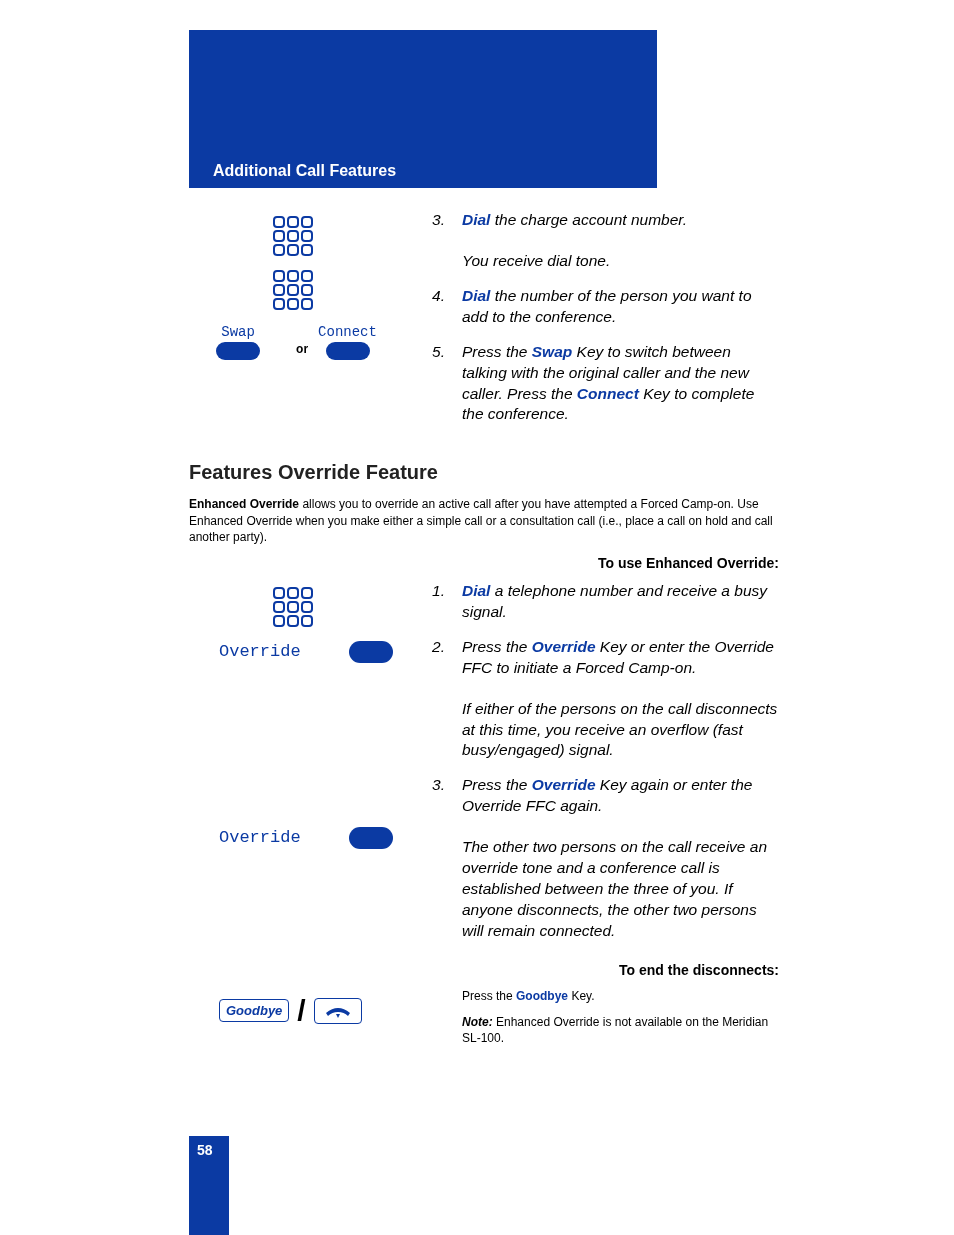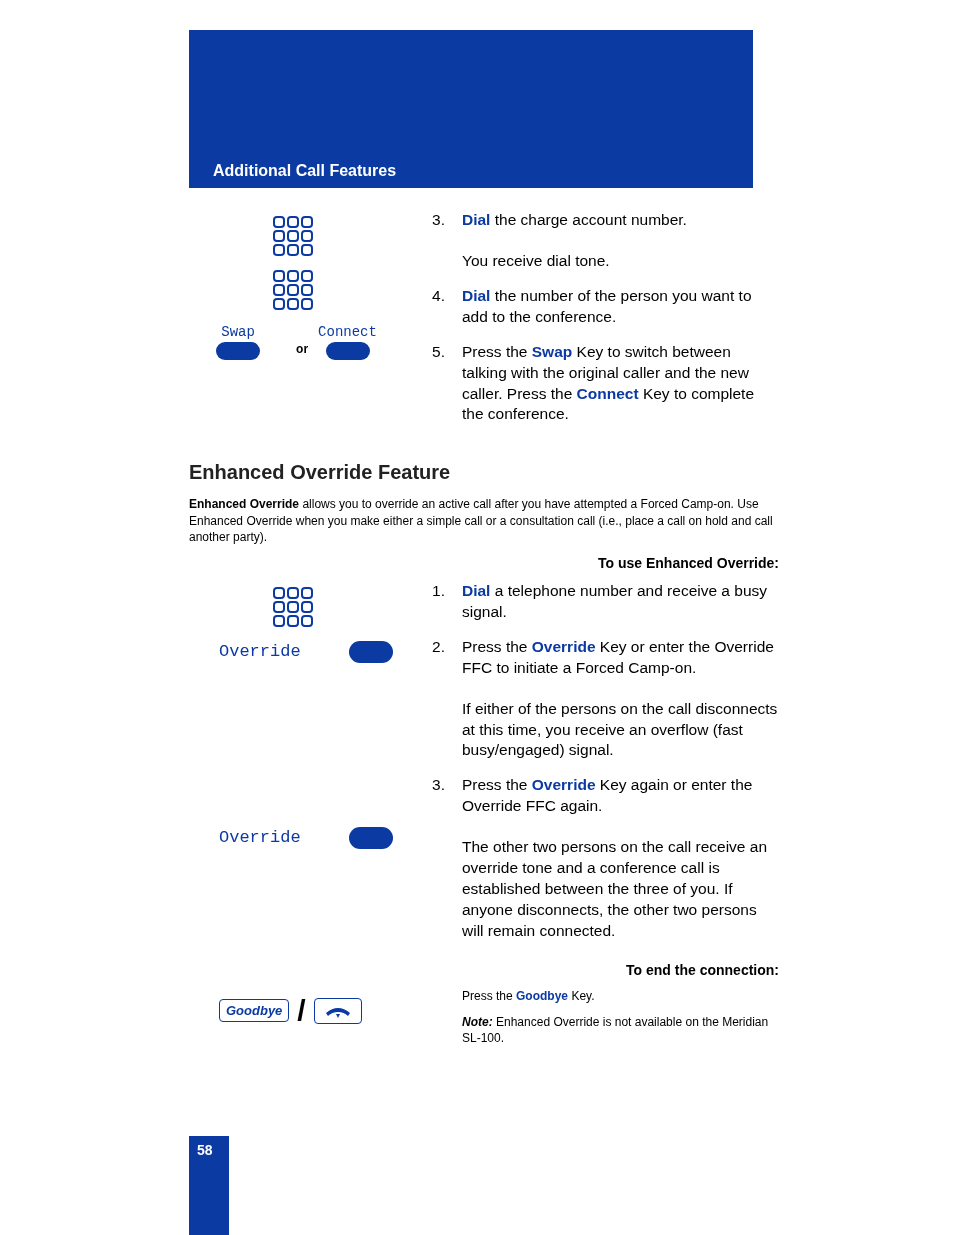--- a/index.html
+++ b/index.html
@@ -15,7 +15,7 @@
     position: absolute;
     left: 189px;
     top: 30px;
-    width: 564px;
+    width: 468px;
     height: 158px;
     background: #0b3aa3;
     color: #fff;

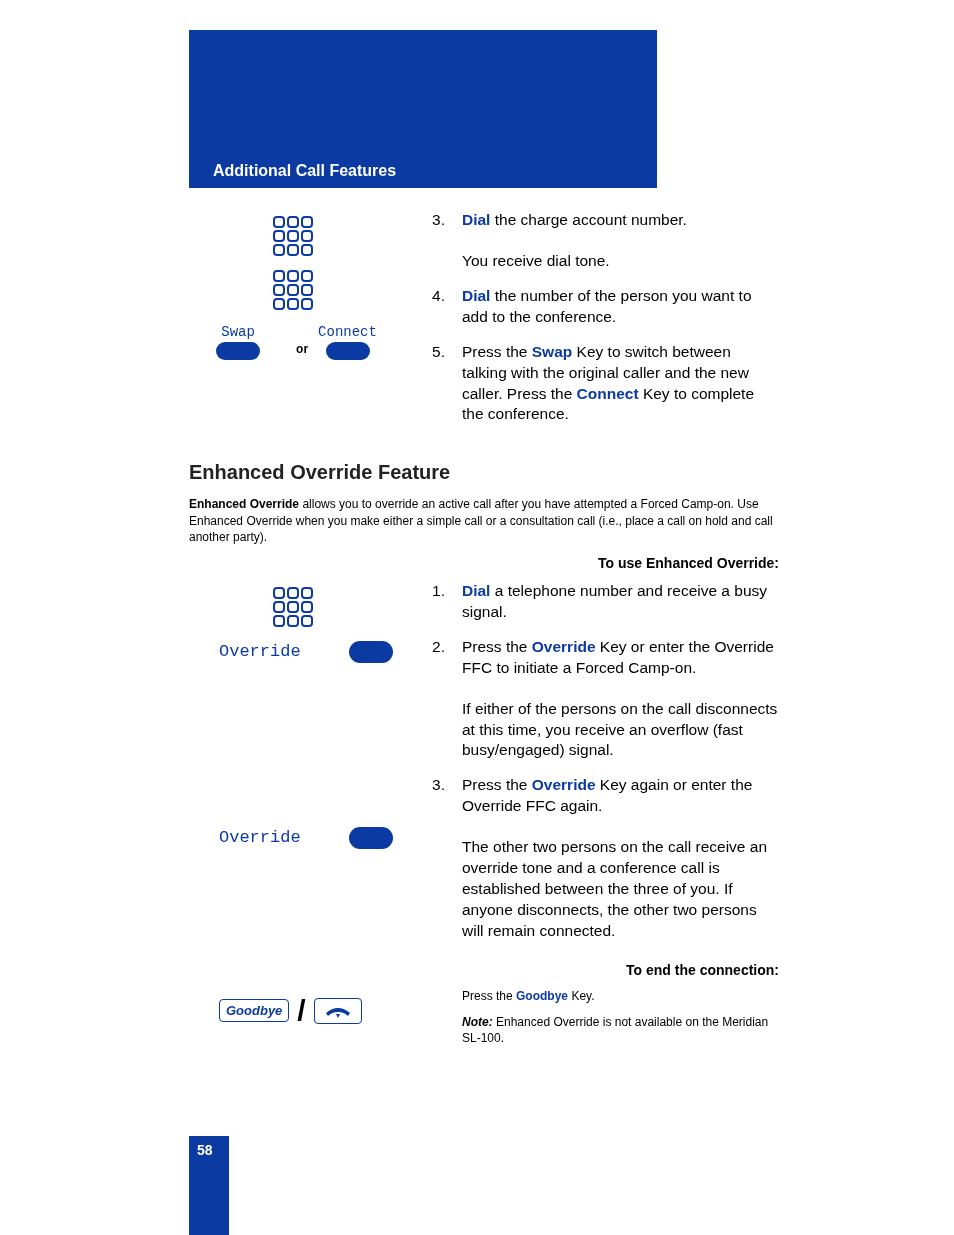--- a/index.html
+++ b/index.html
@@ -116,6 +116,7 @@
     position: relative;
     padding-left: 30px;
     margin-bottom: 14px;
+    font-style: italic;
   }
   ol.steps > li::before {
     content: counter(step) ".";

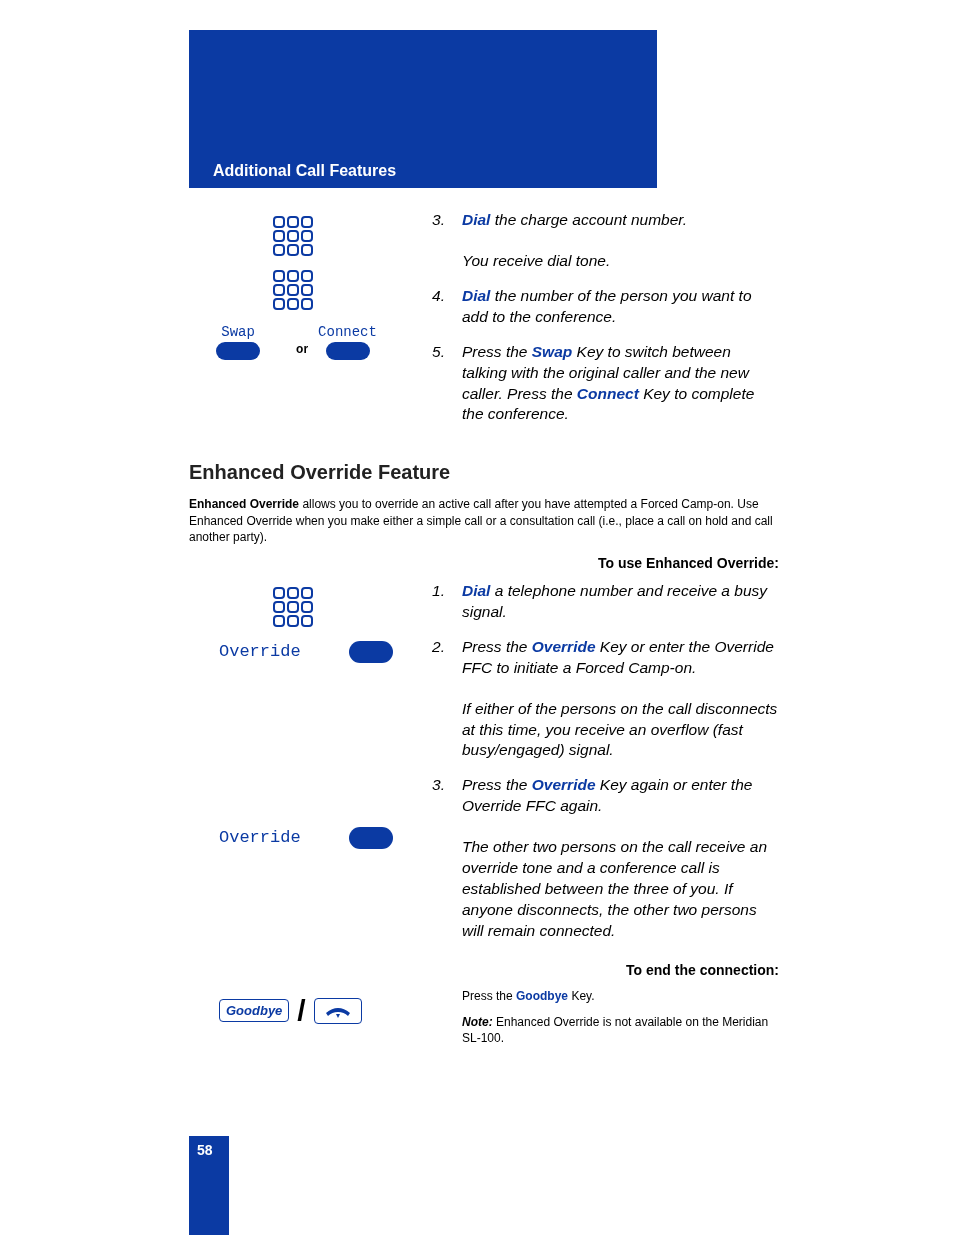--- a/index.html
+++ b/index.html
@@ -266,7 +266,7 @@
     </div>
   </div>
 
-  <div class="section-heading">Enhanced Override Feature</div>
+  <div class="section-heading">Features Override Feature</div>
 
   <div class="body-para">
     <b>Enhanced Override</b><span> allows you to override an active call after you have attempted a Forced Camp-on. Use Enhanced Override when you make either a simple call or a consultation call (i.e., place a call on hold and call another party).</span>

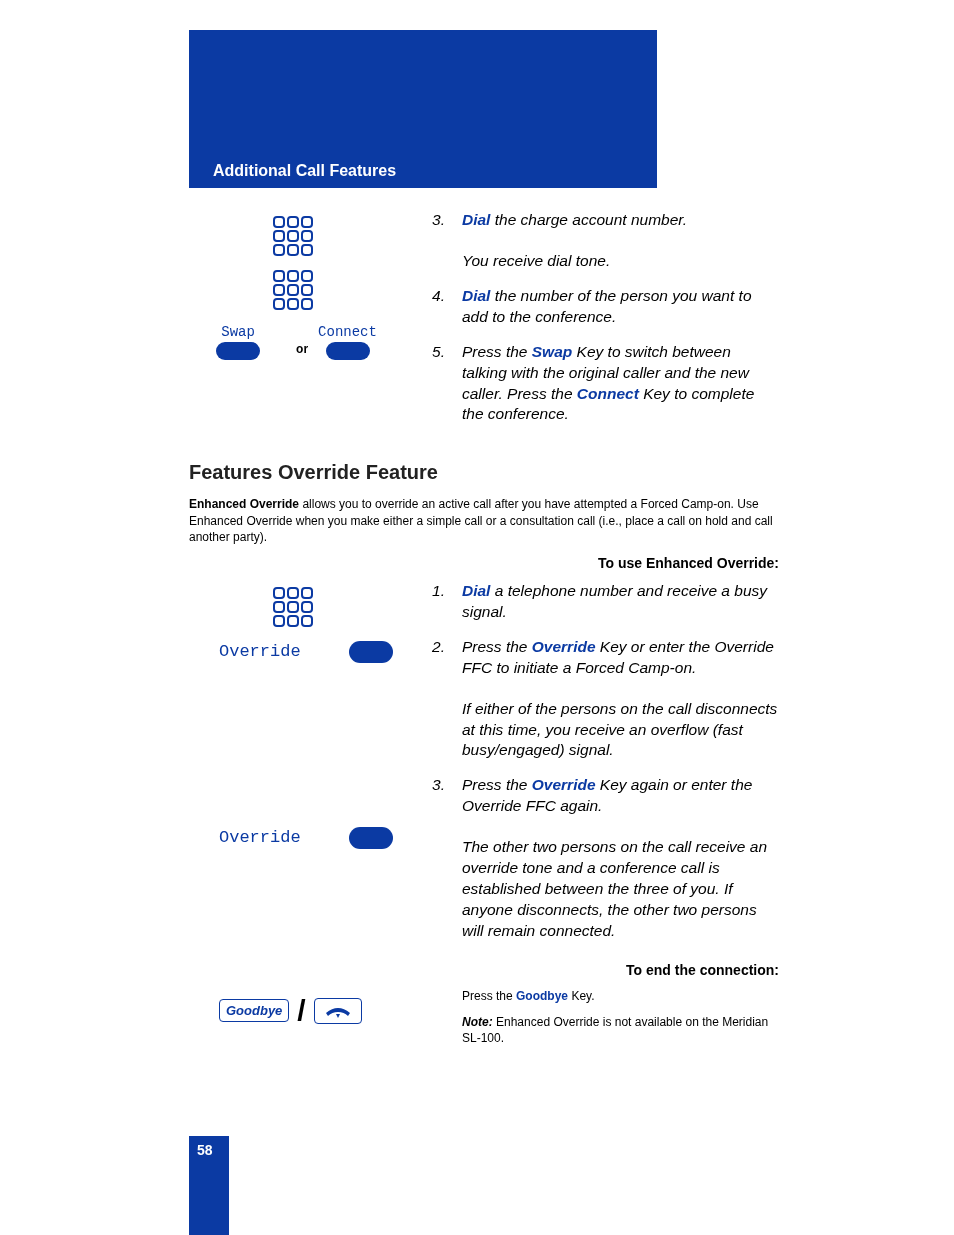--- a/index.html
+++ b/index.html
@@ -322,7 +322,7 @@
     </div>
   </div>
 
-  <div class="sub-heading">To end the connection:</div>
+  <div class="sub-heading">To end the disconnects:</div>
 
   <div class="two-col">
     <div class="left-col">

